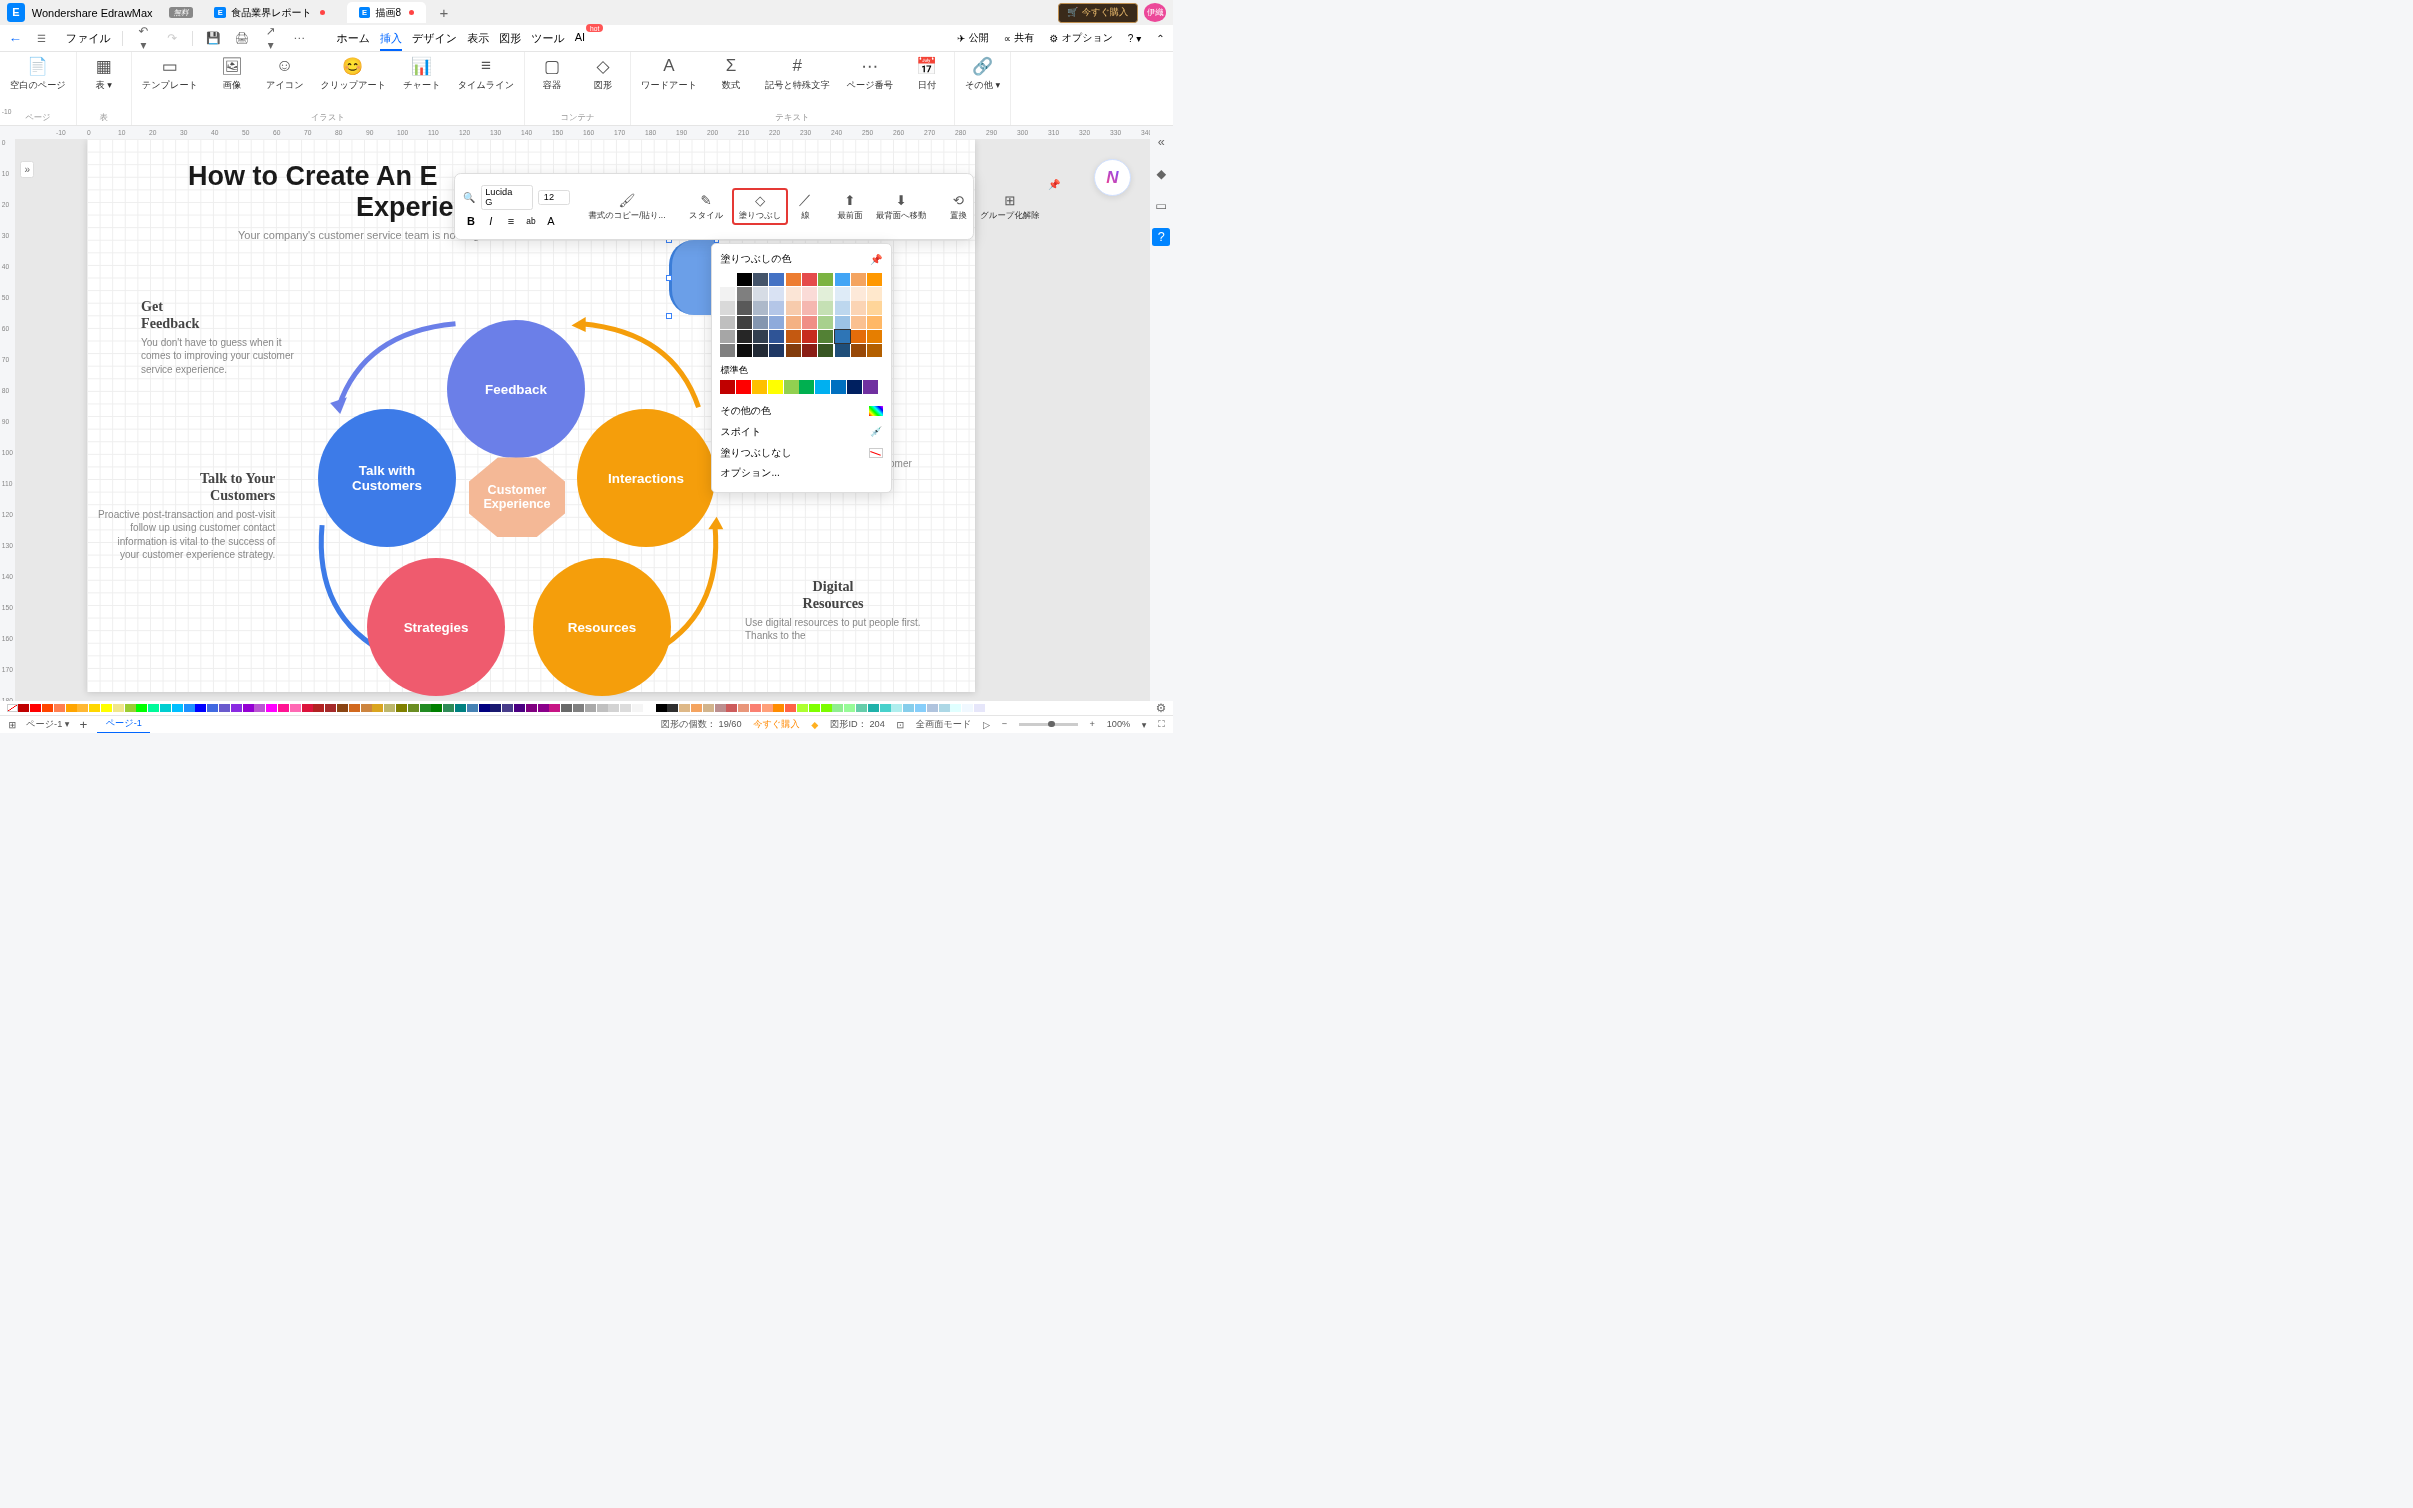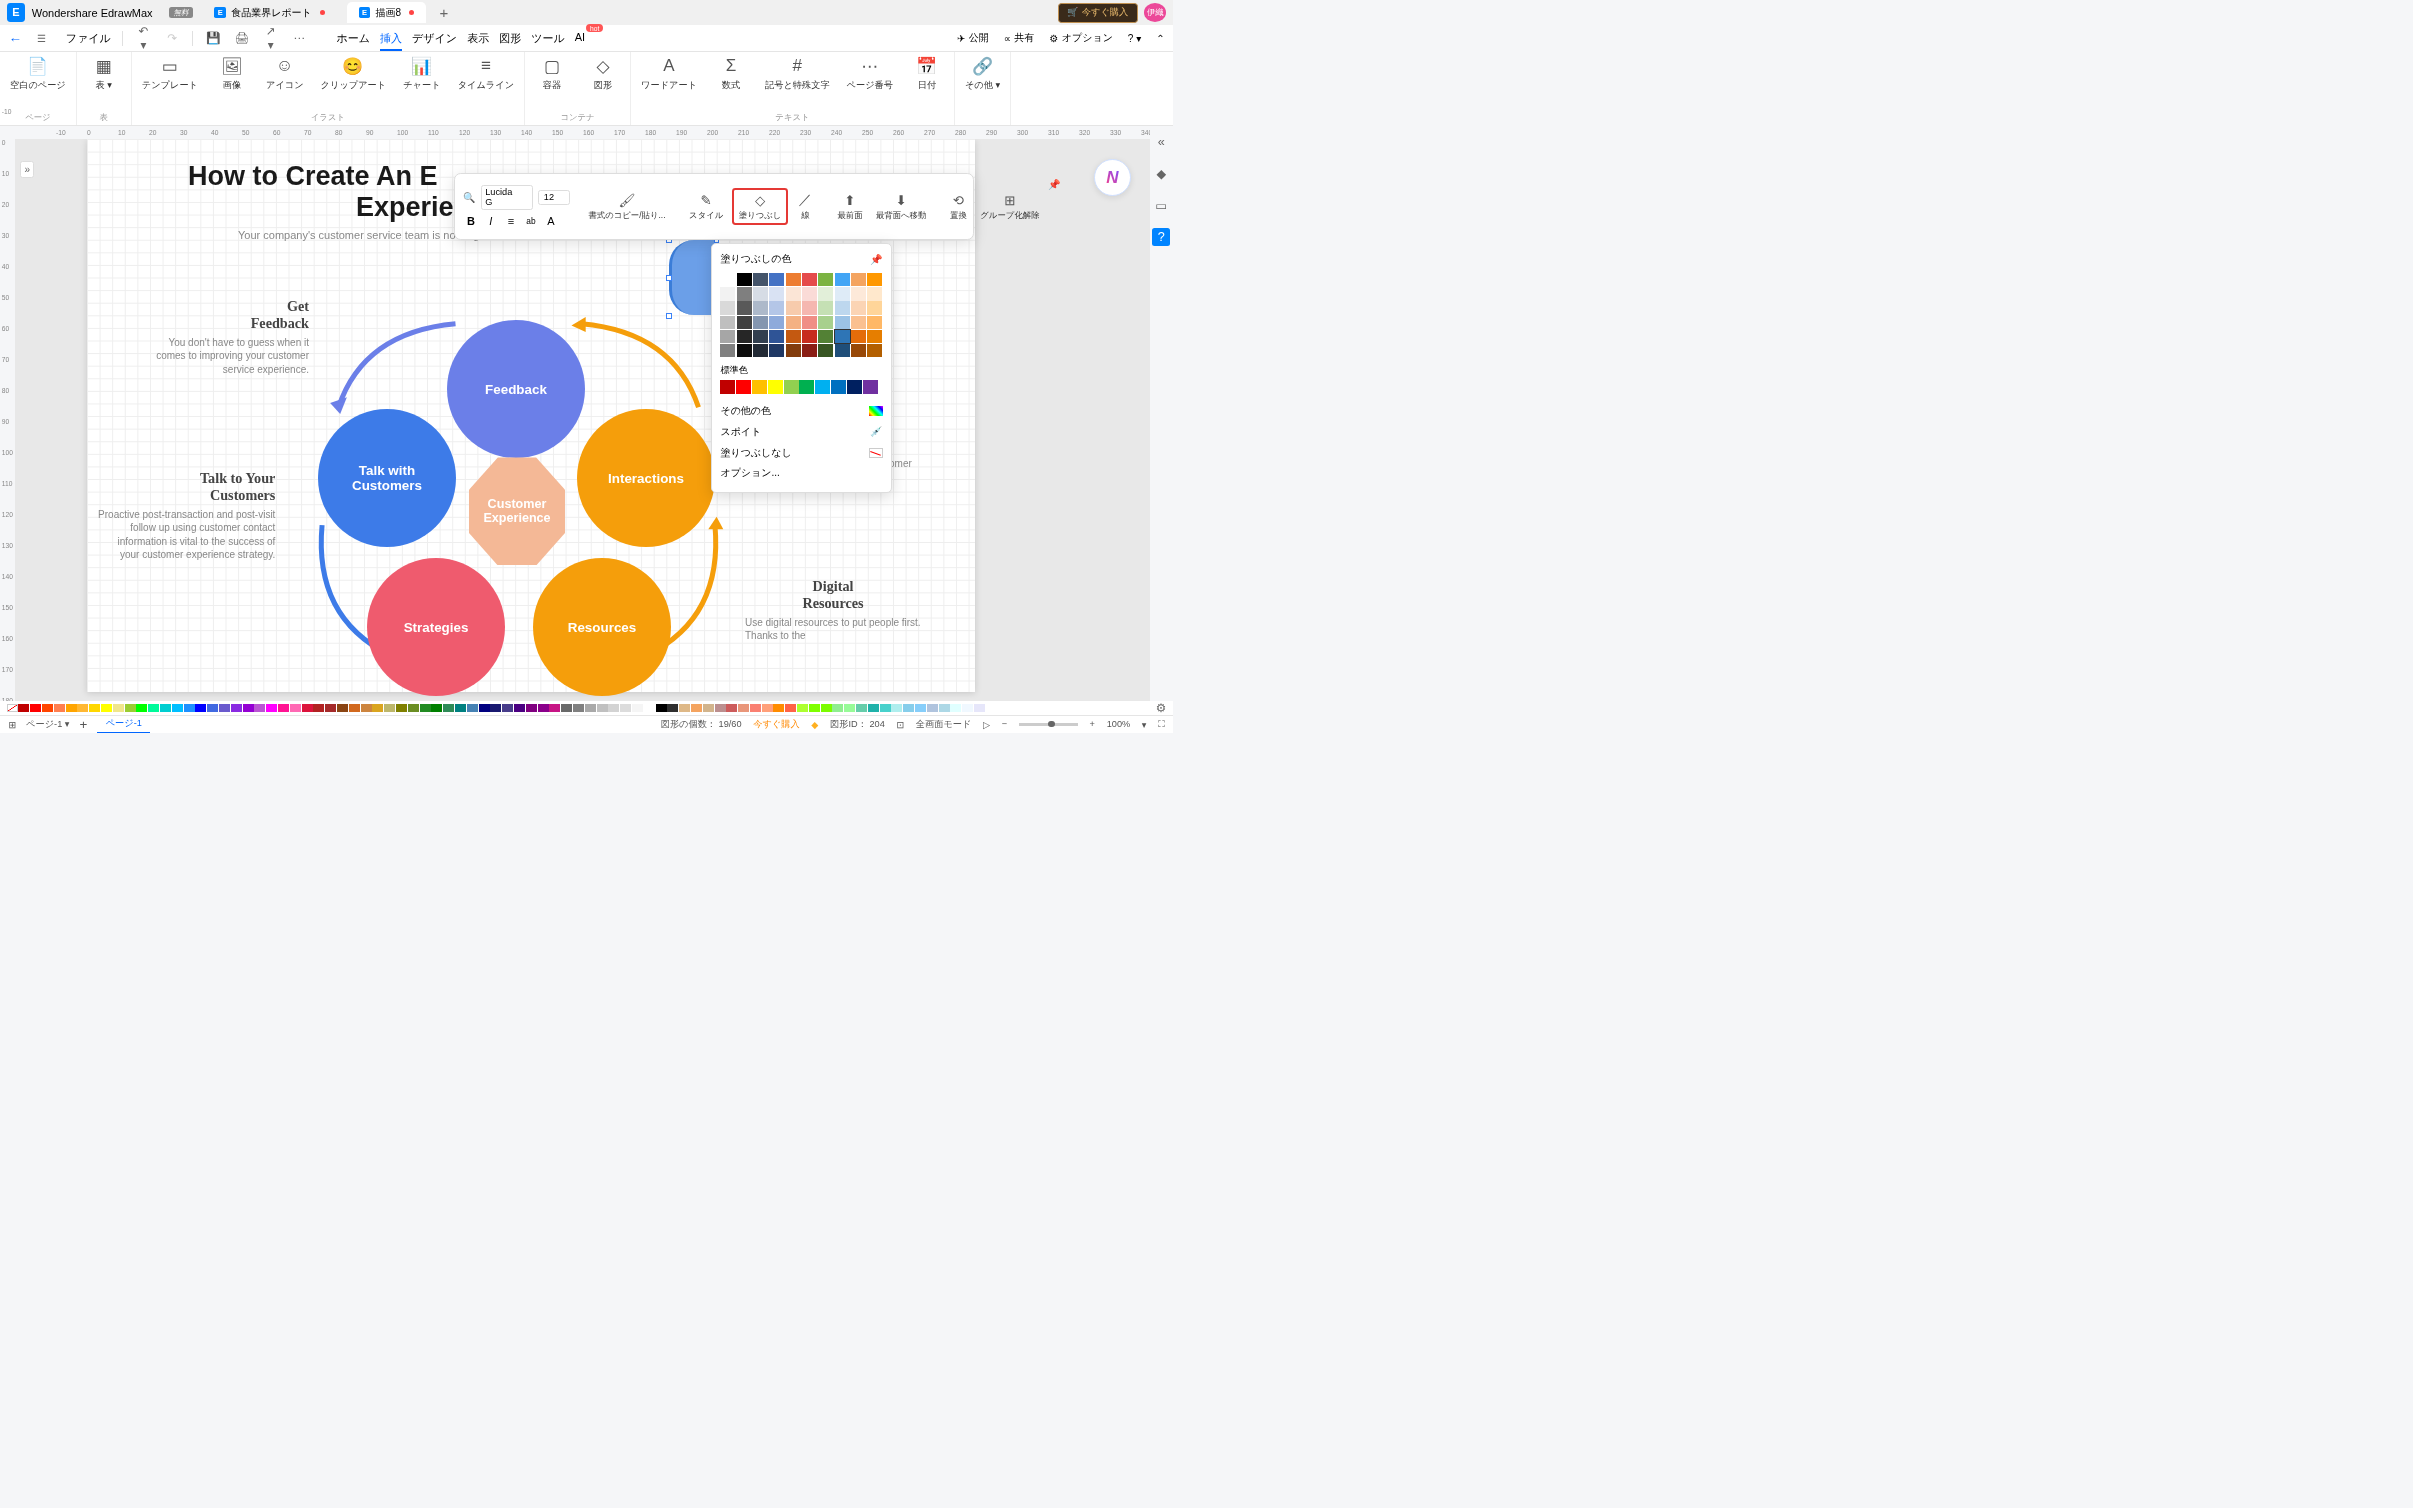--- a/index.html
+++ b/index.html
@@ -371,7 +371,7 @@
       <div class="hexagon center-hex" style="white-space:pre-line">Customer
 Experience</div>
 
-      <div class="side-text" style="top:159px;left:54px;width:168px;text-align:right">
+      <div class="side-text" style="top:159px;left:54px;width:168px;">
         <h3 style="white-space:pre-line">Get
 Feedback</h3>
         <p>You don't have to guess when it comes to improving your customer service experience.</p>

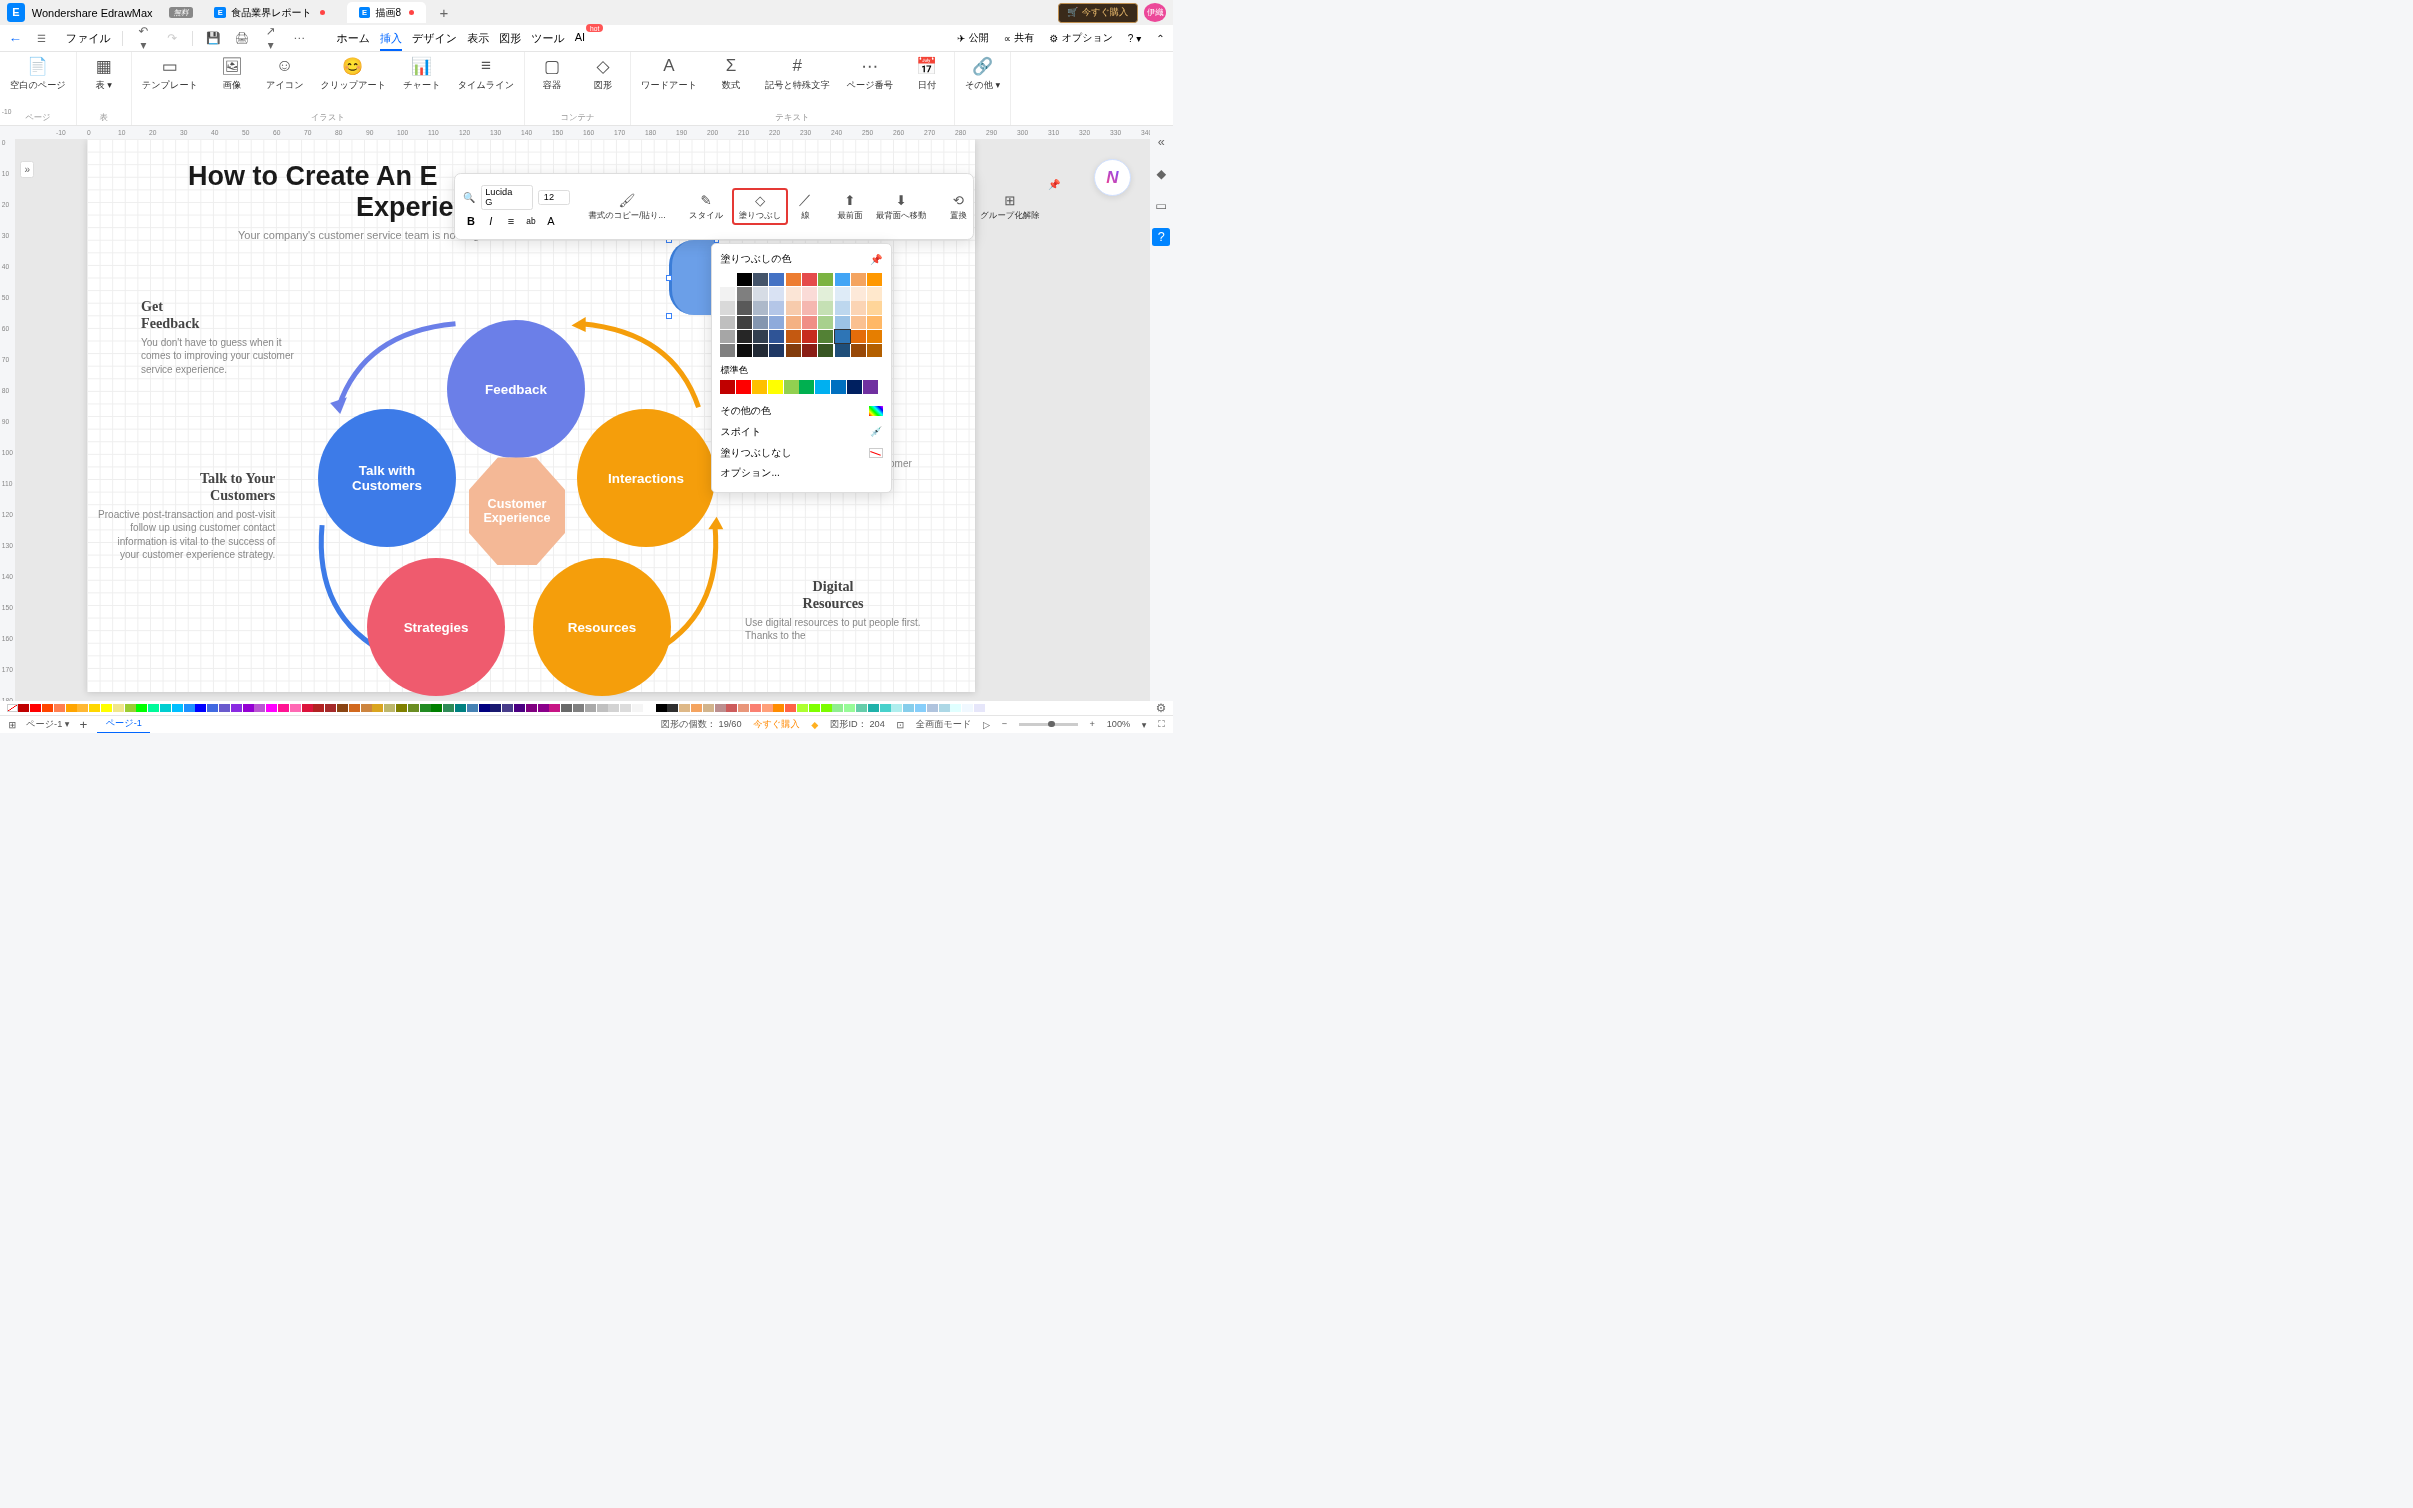--- a/index.html
+++ b/index.html
@@ -64,7 +64,7 @@
 .interactions-circle { top: 270px; left: 490px; width: 138px; height: 138px; background: #f59e0b; }
 .strategies-circle { top: 419px; left: 280px; width: 138px; height: 138px; background: #ef5b6e; }
 .resources-circle { top: 419px; left: 446px; width: 138px; height: 138px; background: #f59e0b; }
-.center-hex { top: 318px; left: 382px; width: 96px; height: 108px; background: #f4b896; }
+.center-hex { top: 318px; left: 382px; width: 96px; height: 80px; background: #f4b896; }
 .arrow { position: absolute; pointer-events: none; }
 .side-text { position: absolute; color: #444; }
 .side-text h3 { font-size: 14.2px; font-weight: 700; margin-bottom: 3.4px; font-family: Georgia, serif; }

